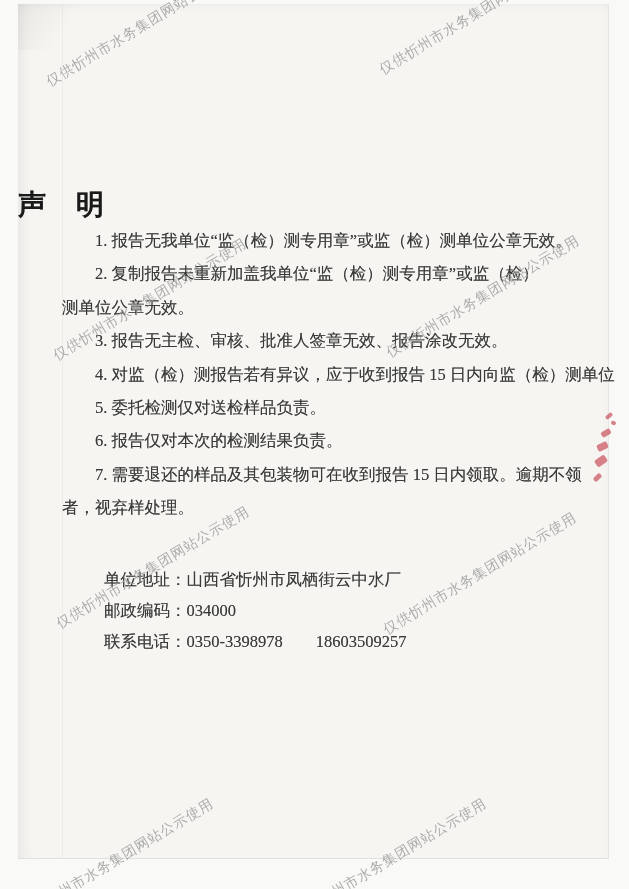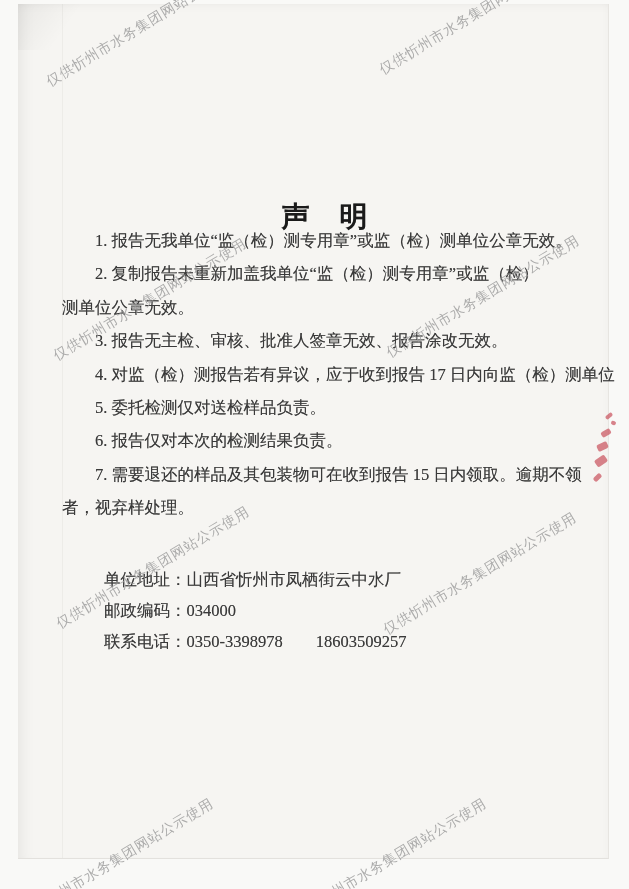--- a/index.html
+++ b/index.html
@@ -25,8 +25,8 @@
     background:rgba(80,70,60,.05);
   }
   .title{
-    position:absolute;left:18px;top:186px;width:590px;margin:12px;
-    text-align:center;font-size:28px;font-weight:bold;color:#1a1a1a;
+    position:absolute;left:18px;top:186px;width:590px;margin:0;
+    font-size:28px;font-weight:bold;color:#1a1a1a;
     font-family:"Liberation Sans","DejaVu Sans",sans-serif;
     letter-spacing:1px;text-shadow:0 0 .6px rgba(20,20,20,.55);
   }

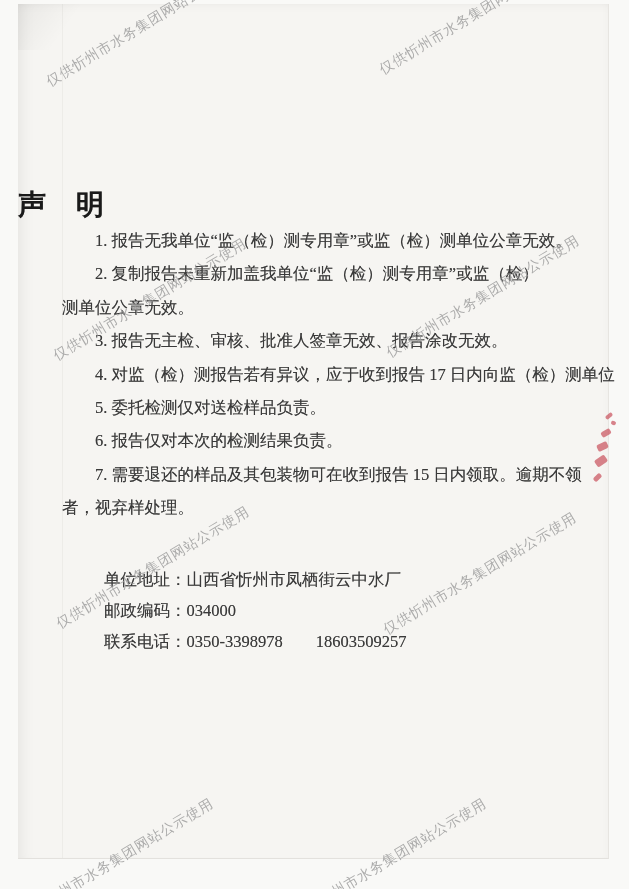--- a/index.html
+++ b/index.html
@@ -80,7 +80,7 @@
       <div class="line indent">2. 复制报告未重新加盖我单位“监（检）测专用章”或监（检）</div>
       <div class="line">测单位公章无效。</div>
       <div class="line indent">3. 报告无主检、审核、批准人签章无效、报告涂改无效。</div>
-      <div class="line indent">4. 对监（检）测报告若有异议，应于收到报告 17 日内向监（检）测单位</div>
+      <div class="line indent">4. 对监（检）测报告若有异议，应于收到报告 15 日内向监（检）测单位</div>
       <div class="line indent">5. 委托检测仅对送检样品负责。</div>
       <div class="line indent">6. 报告仅对本次的检测结果负责。</div>
       <div class="line indent">7. 需要退还的样品及其包装物可在收到报告 15 日内领取。逾期不领</div>

